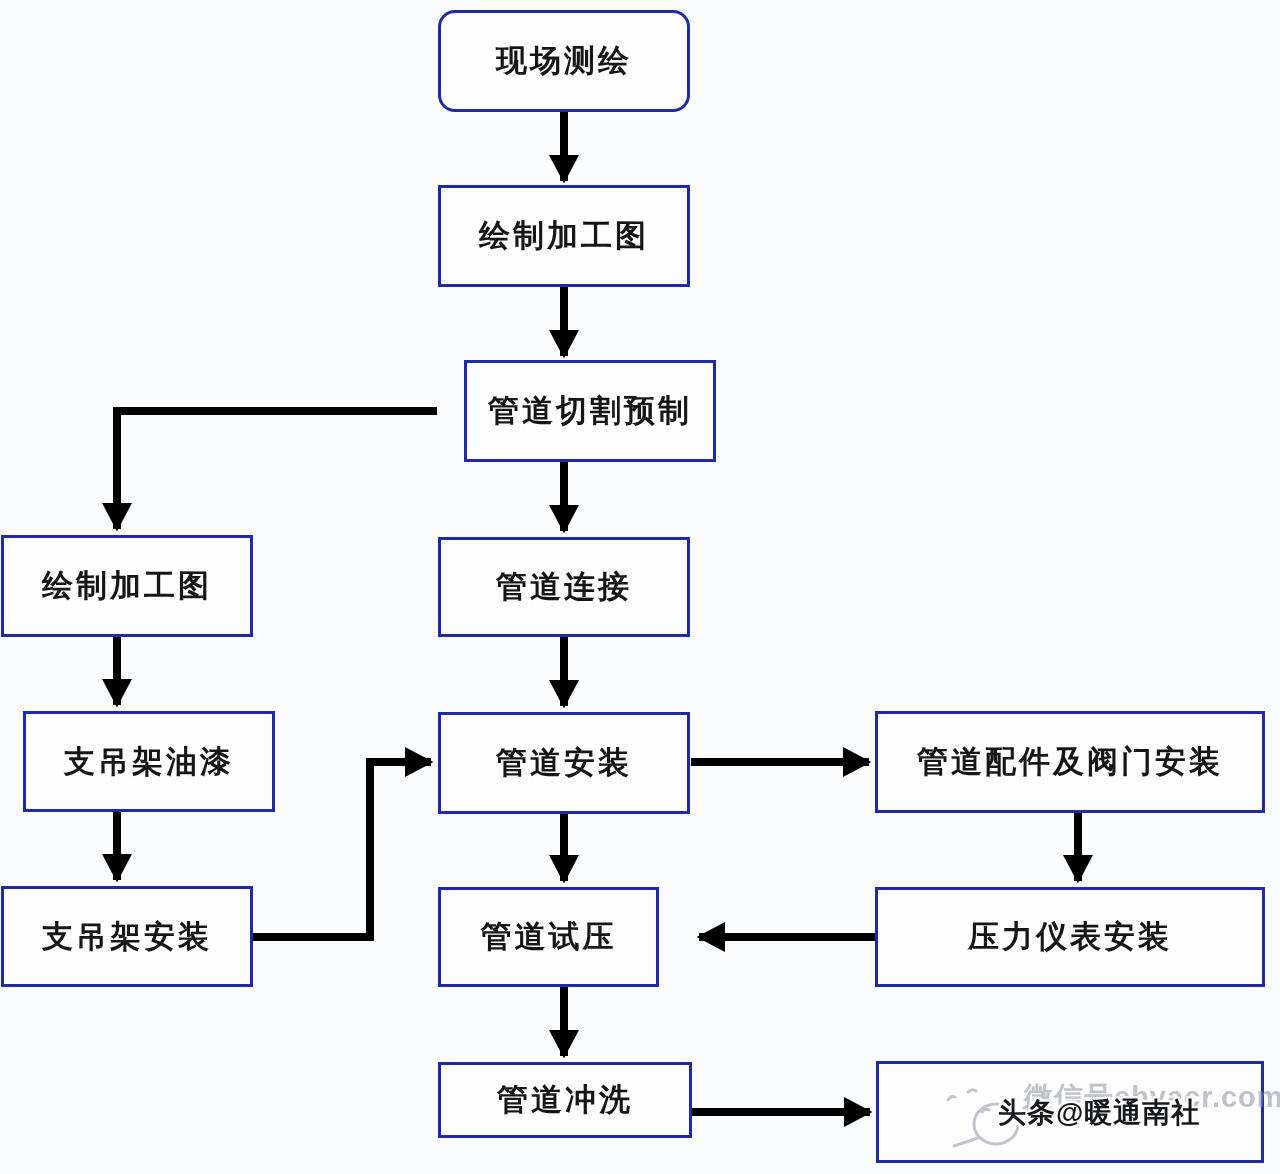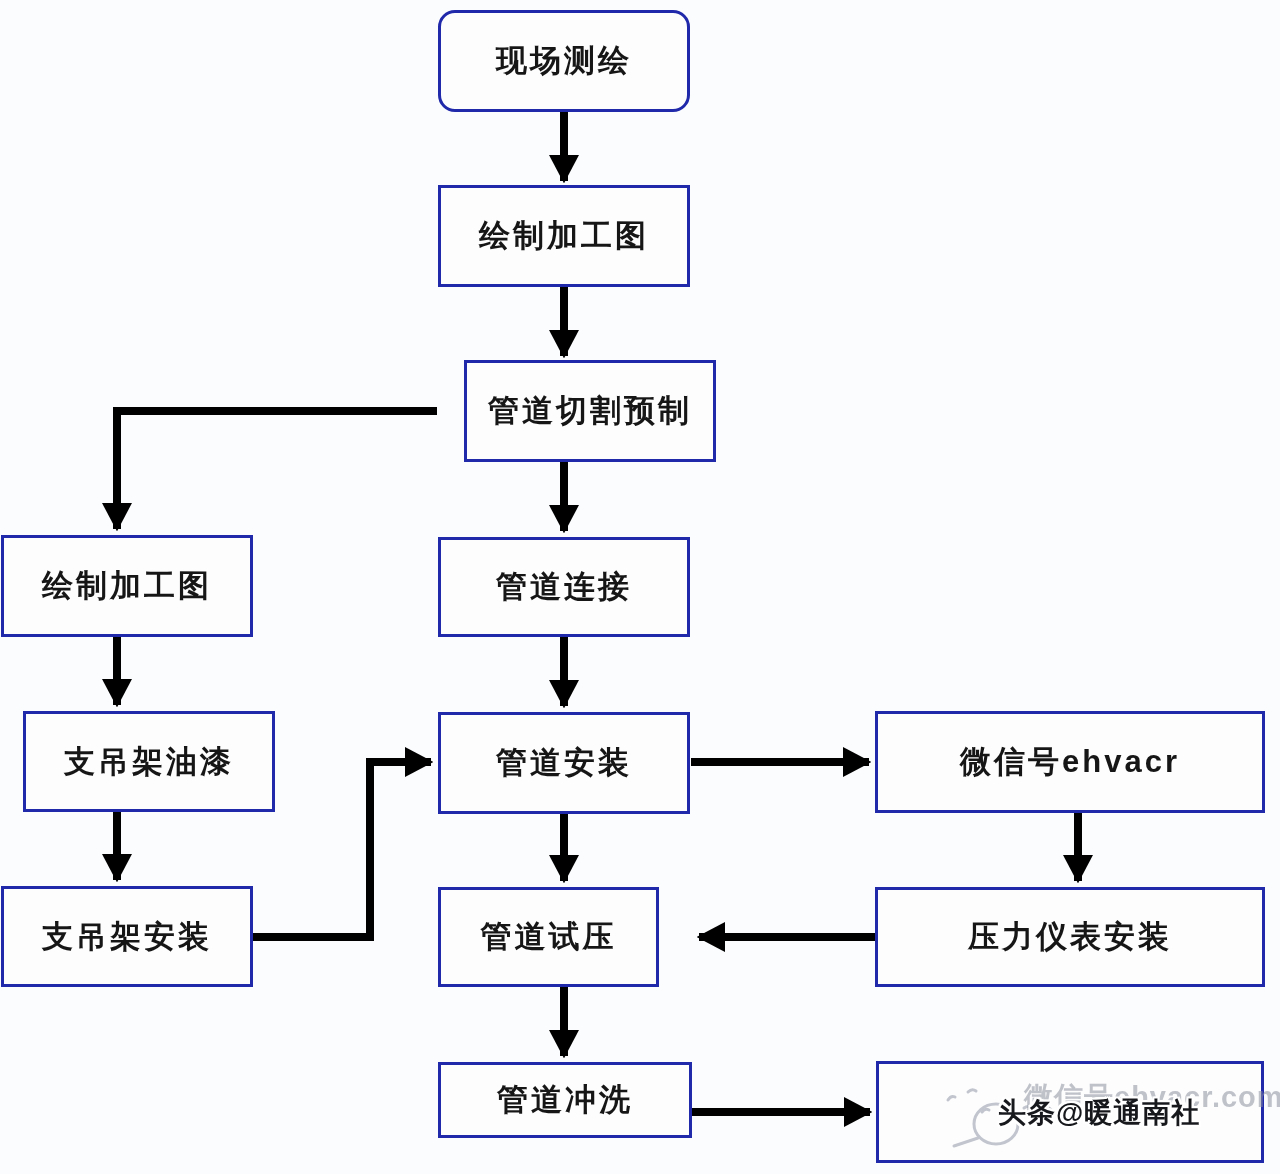--- a/index.html
+++ b/index.html
@@ -132,7 +132,7 @@
         <span class="node-label">管道试压</span>
       </div>
       <div class="node" style="left: 875px; top: 711px; width: 390px; height: 102px;">
-        <span class="node-label">微信号ehvacr</span>
+        <span class="node-label">管道配件及阀门安装</span>
       </div>
       <div class="node" style="left: 875px; top: 887px; width: 390px; height: 100px;">
         <span class="node-label">压力仪表安装</span>

